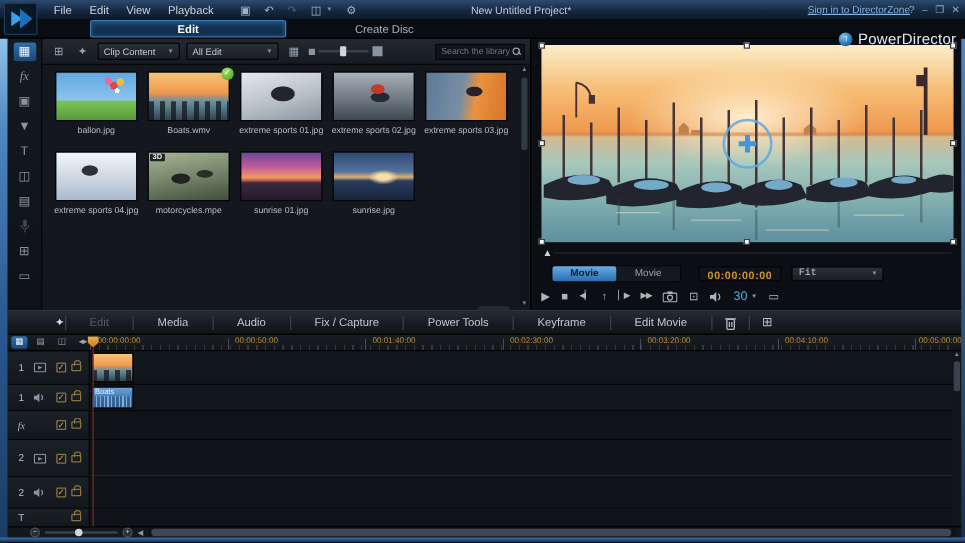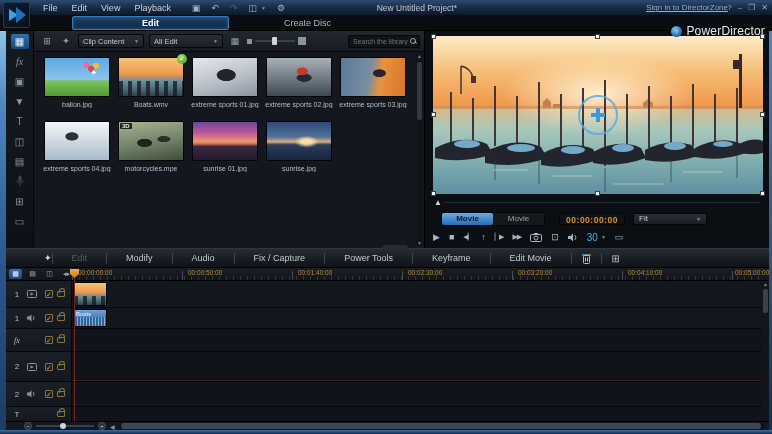--- a/index.html
+++ b/index.html
@@ -152,7 +152,7 @@
     font-size:8.5px; font-weight:bold; color:#d6952f; letter-spacing:.5px; }
   .fit-dd { margin-left:8px; width:74px; height:12px; background:linear-gradient(180deg,#2a2f37,#1b1f25);
     border:1px solid #04060a; border-radius:2px; font-size:8px; color:#c2c8d0;
-    display:flex; align-items:center; padding:0 5px; }
+    display:flex; align-items:center; padding:0 5px;font-family:Liberation Mono, monospace; }
   .fit-dd .dd { margin-left:auto; font-size:5px; color:#8a93a0; }
 
   .play-row { position:absolute; left:8px; top:197px; width:335px; height:18px;

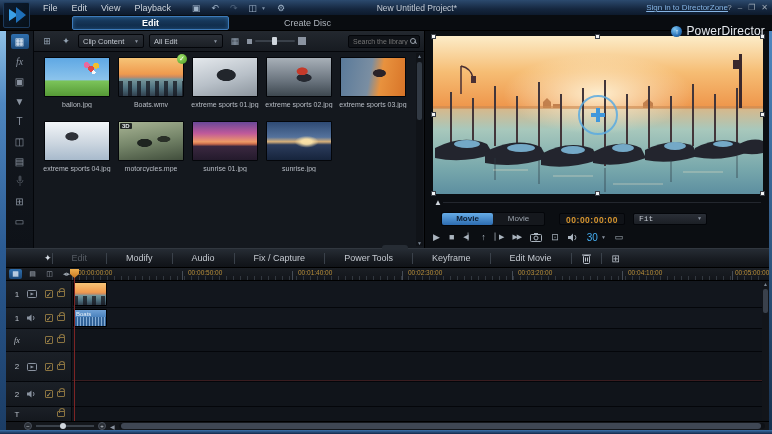--- a/index.html
+++ b/index.html
@@ -524,7 +524,7 @@
     <span class="fn-sep"></span>
     <span class="fn-item disabled">Edit</span>
     <span class="fn-sep"></span>
-    <span class="fn-item">Modify</span>
+    <span class="fn-item">Media</span>
     <span class="fn-sep"></span>
     <span class="fn-item">Audio</span>
     <span class="fn-sep"></span>

